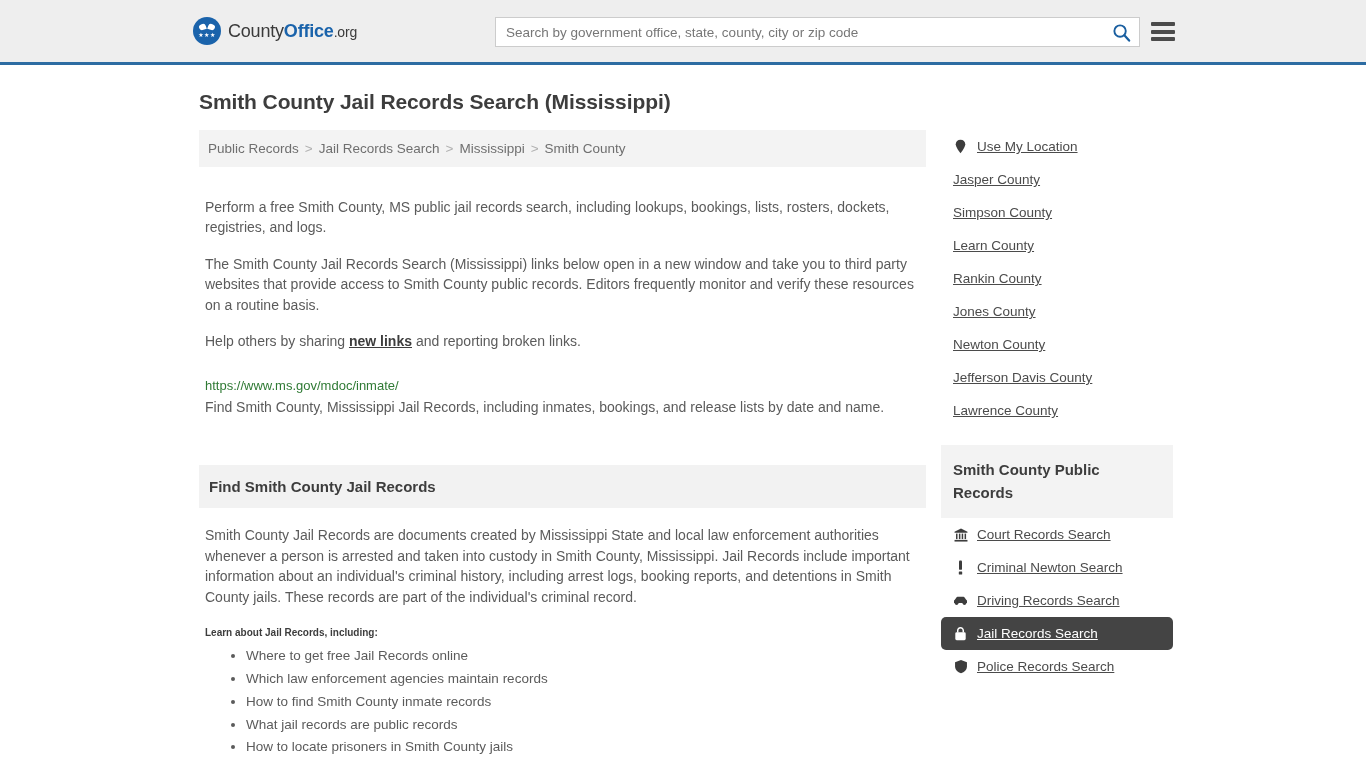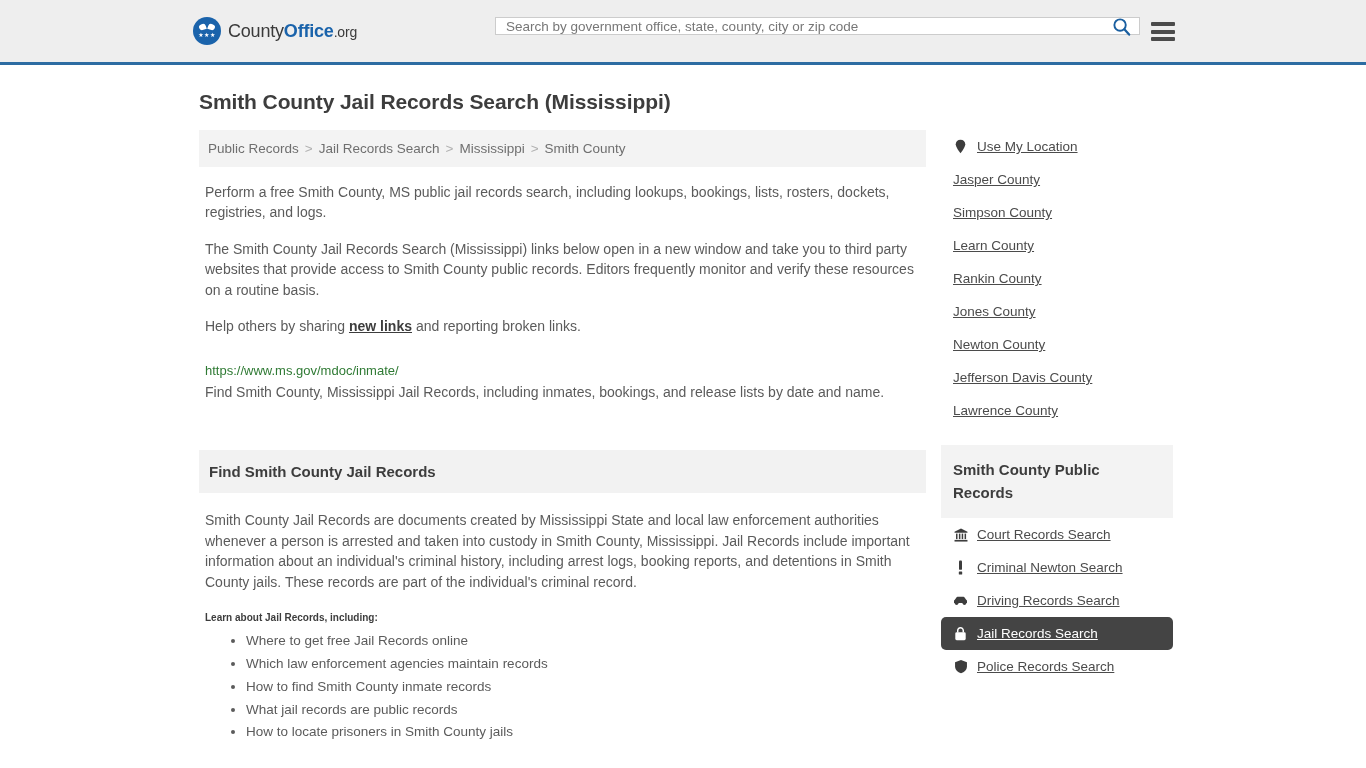--- a/index.html
+++ b/index.html
@@ -66,7 +66,7 @@
   .search-area {
     position: absolute;
     left: 495px; top: 17px;
-    width: 645px; height: 18px;
+    width: 645px; height: 30px;
     display: flex; align-items: center;
     background: #ffffff;
     border: 1px solid #cccccc;

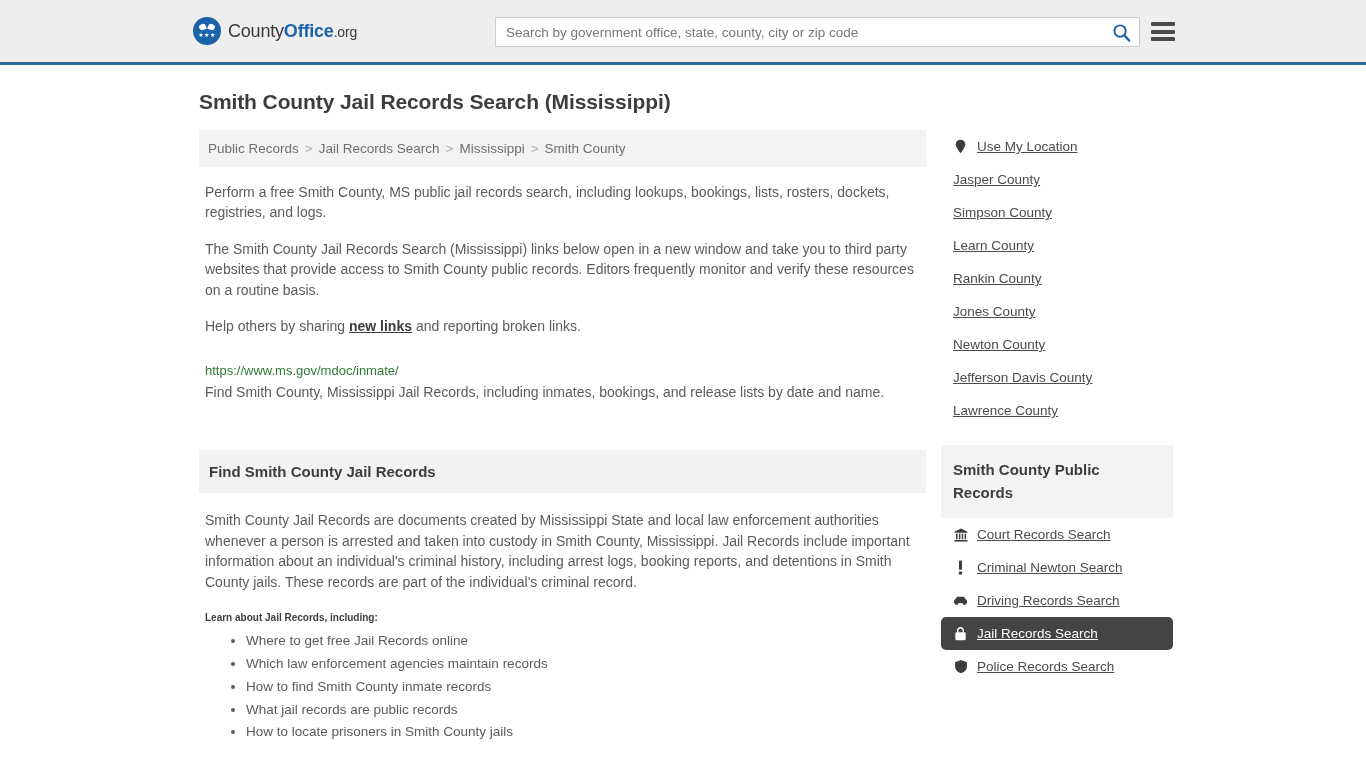--- a/index.html
+++ b/index.html
@@ -130,7 +130,7 @@
     color: #5b5b5b;
     margin: 16px 0 0 6px;
   }
-  .para.first { margin-top: 15px; }
+  .para.first { margin-top: 30px; }
   .inline-link {
     color: #3d3d3d;
     text-decoration: underline;

